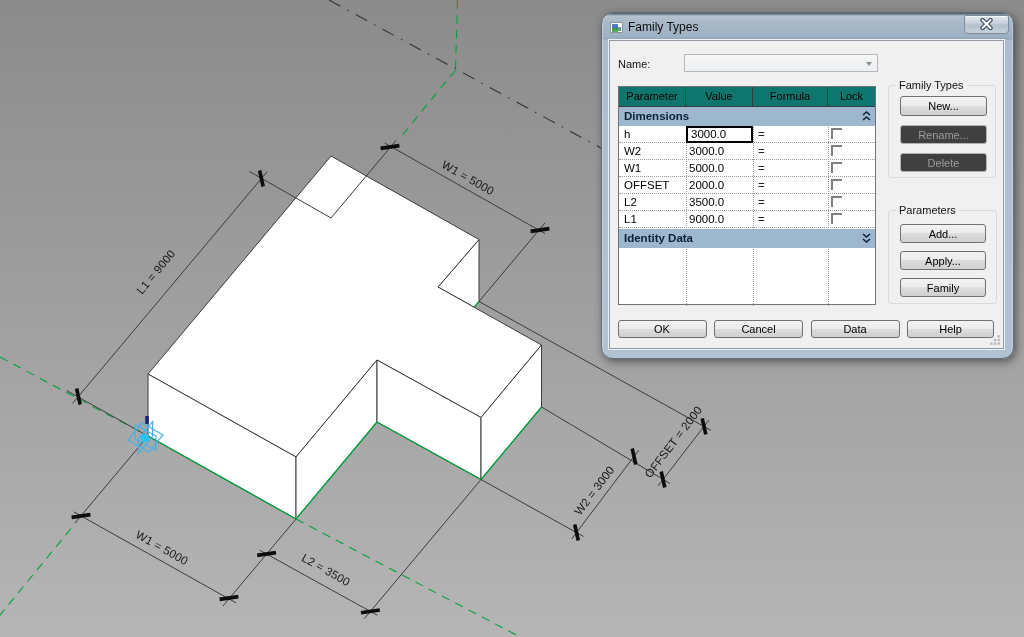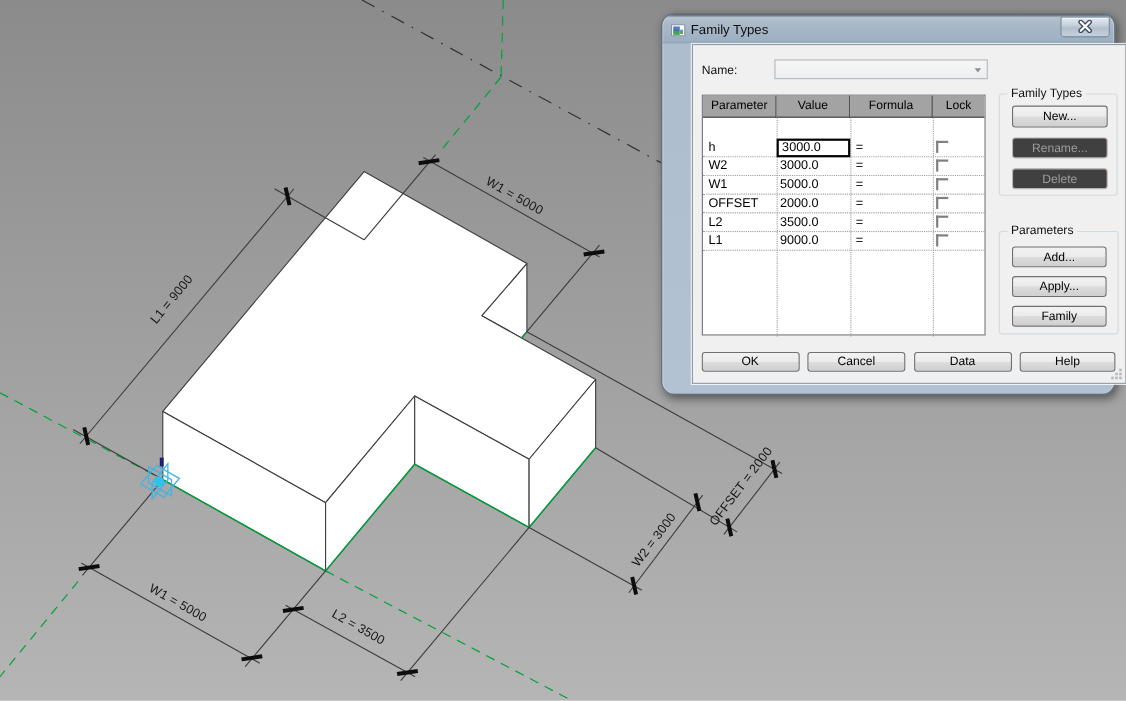--- a/index.html
+++ b/index.html
@@ -28,7 +28,7 @@
   #closebtn svg{position:absolute;left:15px;top:2px;}
   .client{position:absolute;left:7px;top:27px;width:395px;height:309px;
        background:#f0f0f0;border:1px solid #8f99a3;box-sizing:border-box;
-       box-shadow:0 0 0 1px rgba(255,255,255,.8);margin-left:20px;}
+       box-shadow:0 0 0 1px rgba(255,255,255,.8);}
   .lbl{position:absolute;font-size:11px;color:#111;}
   .combo{position:absolute;left:74px;top:13px;width:194px;height:18px;box-sizing:border-box;
        border:1px solid #b4b7bb;background:linear-gradient(180deg,#f6f6f6,#edeef0);}

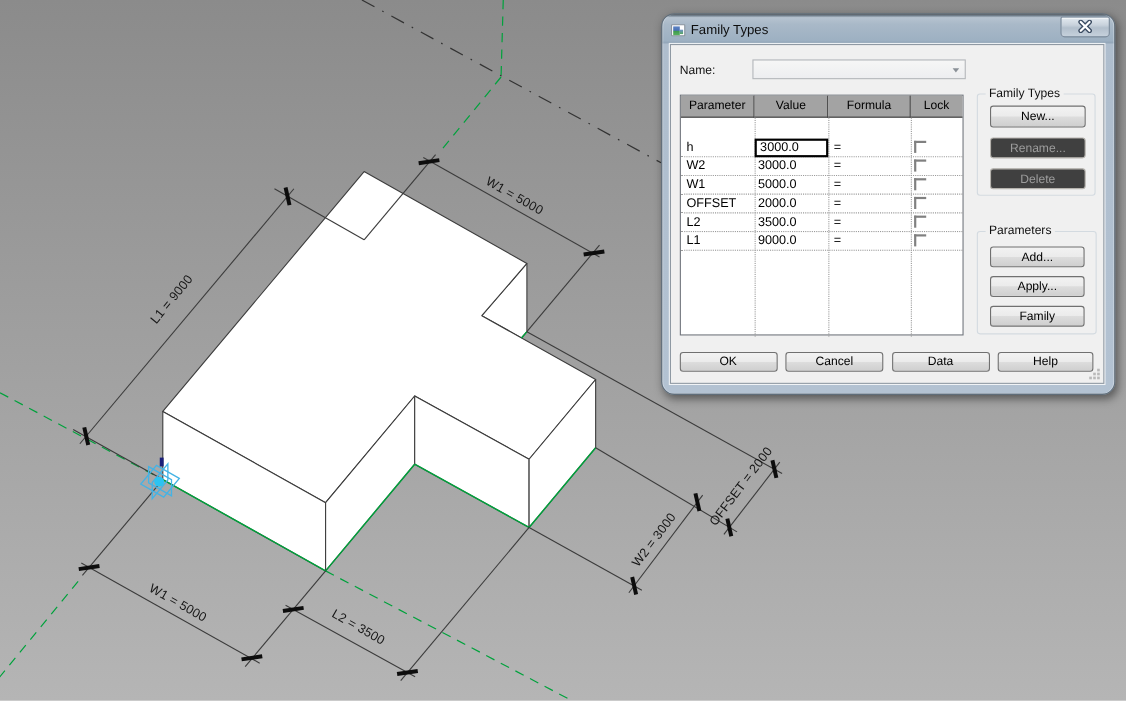--- a/index.html
+++ b/index.html
@@ -37,7 +37,7 @@
   
   #tbl{position:absolute;left:8px;top:45px;width:258px;height:219px;box-sizing:border-box;
        border:1px solid #6e737a;background:#fff;}
-  .hdr{position:absolute;top:0;height:20px;box-sizing:border-box;background:#a3a3a3;
+  .hdr{position:absolute;top:0;height:20px;box-sizing:border-box;background:#0f766e;
        border-right:1px solid #3c3c3c;border-bottom:1px solid #3c3c3c;
        text-align:center;line-height:19px;font-size:11px;color:#000;}
   .sect{position:absolute;left:0;width:256px;height:19px;background:#9db7cf;box-sizing:border-box;z-index:2;

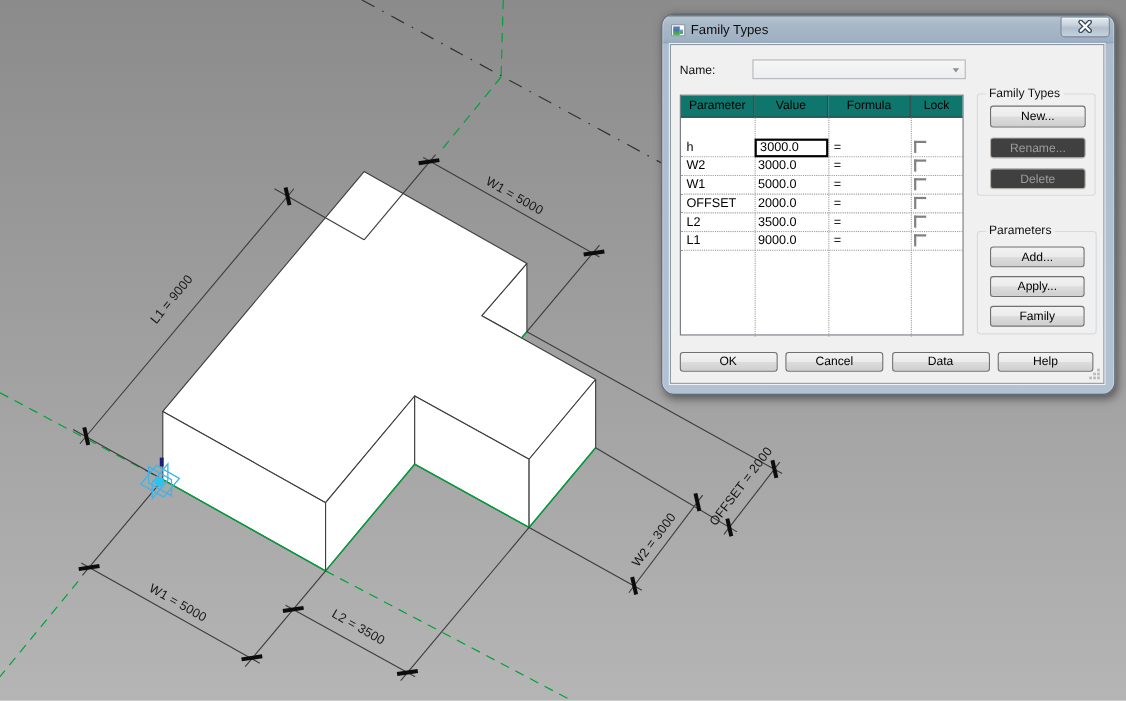--- a/index.html
+++ b/index.html
@@ -172,6 +172,11 @@
       <div class="hdr" style="left:67px;width:67px;">Value</div>
       <div class="hdr" style="left:134px;width:75px;">Formula</div>
       <div class="hdr" style="left:209px;width:47px;border-right:none;">Lock</div>
+      <div class="sect" style="top:20px;">Dimensions
+        <svg class="chev" viewBox="0 0 9 12">
+            <path d="M1,5 L4.5,2 L8,5 M1,10 L4.5,7 L8,10" stroke="#123" stroke-width="1.6" fill="none"></path>
+          </svg>
+      </div>
       <div class="row" style="top:39px;">
           <span class="cP">h</span>
           <span class="cV" style="left:72px;">3000.0</span>

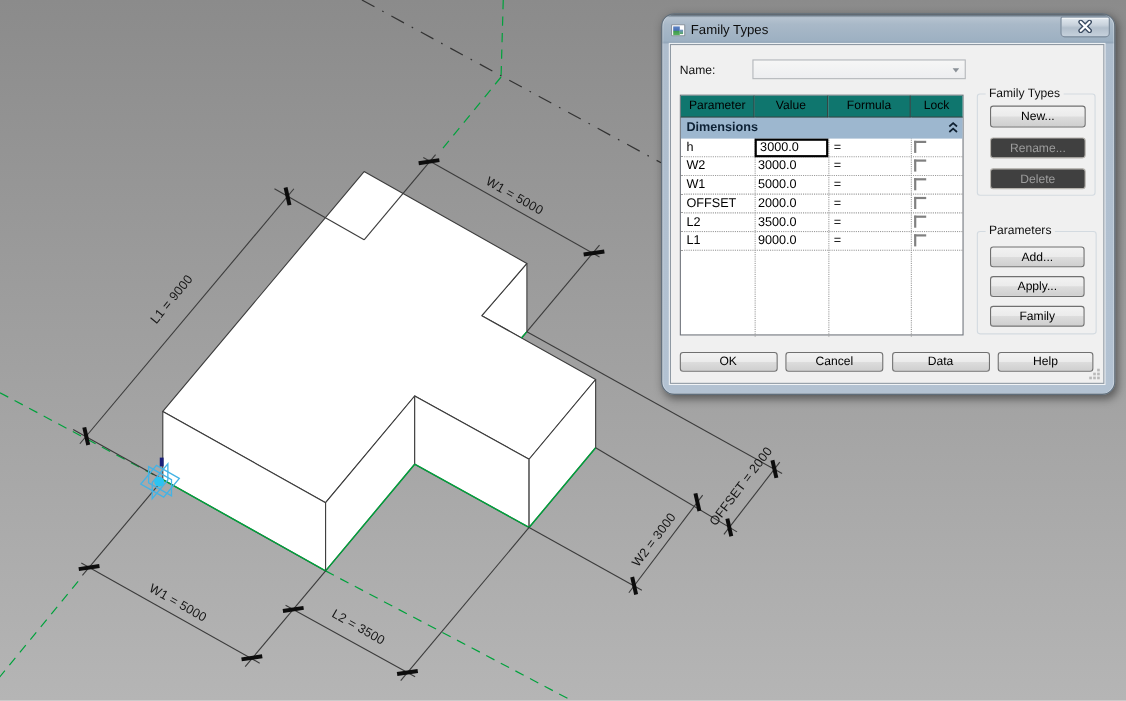--- a/index.html
+++ b/index.html
@@ -213,6 +213,11 @@
           <span class="cF">=</span>
           <span class="lock"></span>
         </div>
+      <div class="sect" style="top:142px;">Identity Data
+        <svg class="chev" viewBox="0 0 9 12">
+            <path d="M1,2 L4.5,5 L8,2 M1,7 L4.5,10 L8,7" stroke="#123" stroke-width="1.6" fill="none"></path>
+          </svg>
+      </div>
 
       <div style="position:absolute;left:67px;top:39px;width:67px;height:17px;border:2px solid #000;box-sizing:border-box;z-index:3;"></div>
 

